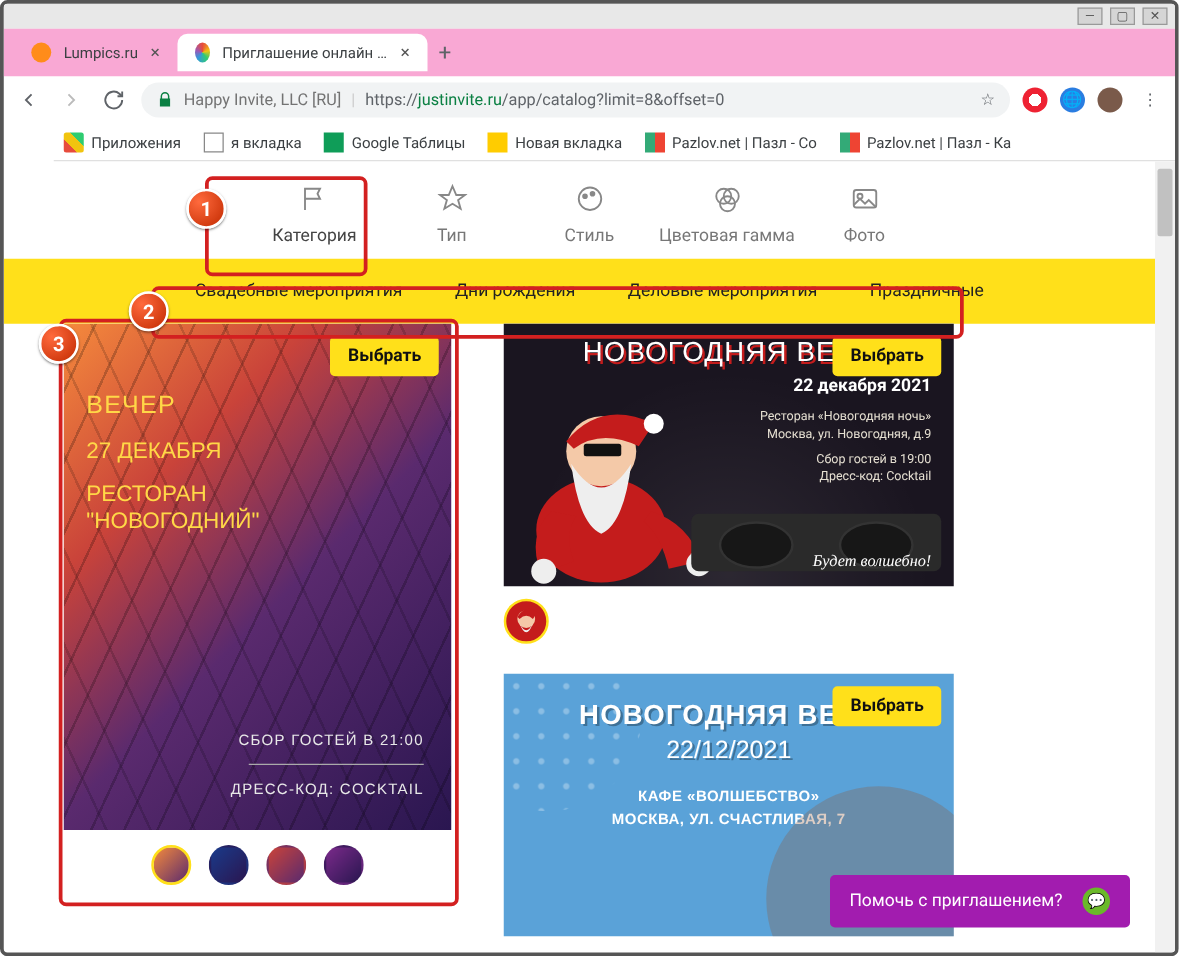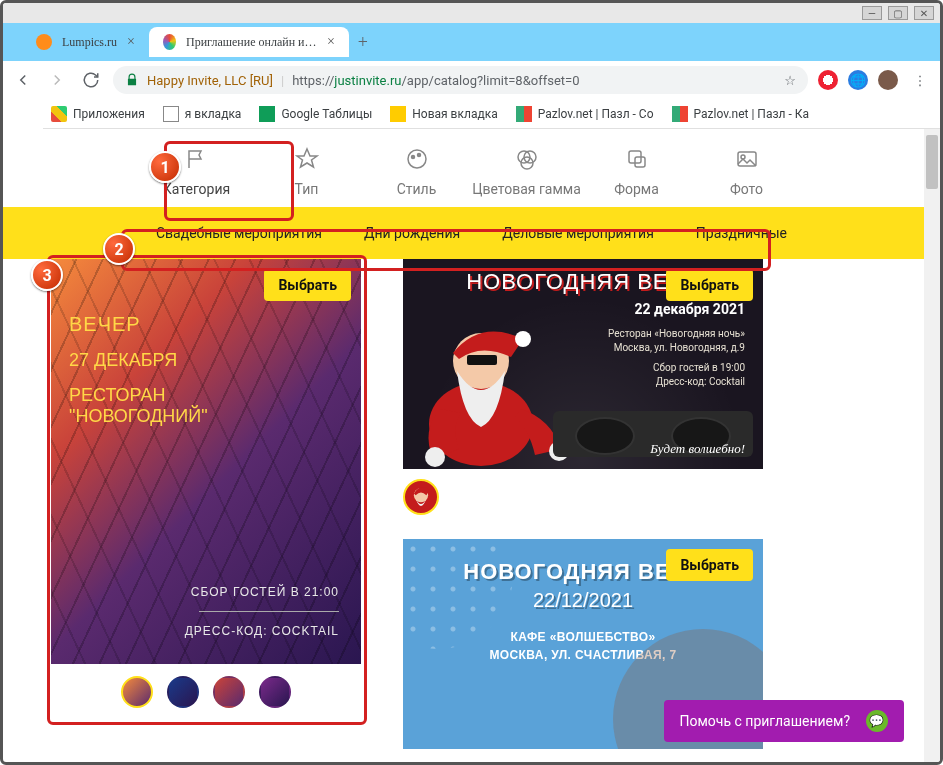--- a/index.html
+++ b/index.html
@@ -10,7 +10,7 @@
 .titlebar { height: 20px; background: #e8e8e8; display: flex; justify-content: flex-end; align-items: center; padding-right: 6px; gap: 6px; }
 .titlebar .win-btn { width: 20px; height: 14px; background: #d5d5d5; border: 1px solid #999; font-size: 10px; display: flex; align-items:center; justify-content:center; color:#555; cursor:pointer; }
 
-.tabs-row { display: flex; align-items: center; height: 38px; background: #7dd3fc; padding-left: 19px; gap:0;font-family:Liberation Serif, serif; }
+.tabs-row { display: flex; align-items: center; height: 38px; background: #f9a8d4; padding-left: 8px; gap:0; }
 .tab { display:flex; align-items:center; gap:10px; height:30px; padding:0 14px; background:#fff; border-radius:8px 8px 0 0; font-size:12px; color:#3c4043; max-width:200px; position:relative; }
 .tab.inactive { background:transparent; }
 .tab .favicon { width:16px; height:16px; border-radius:50%; }

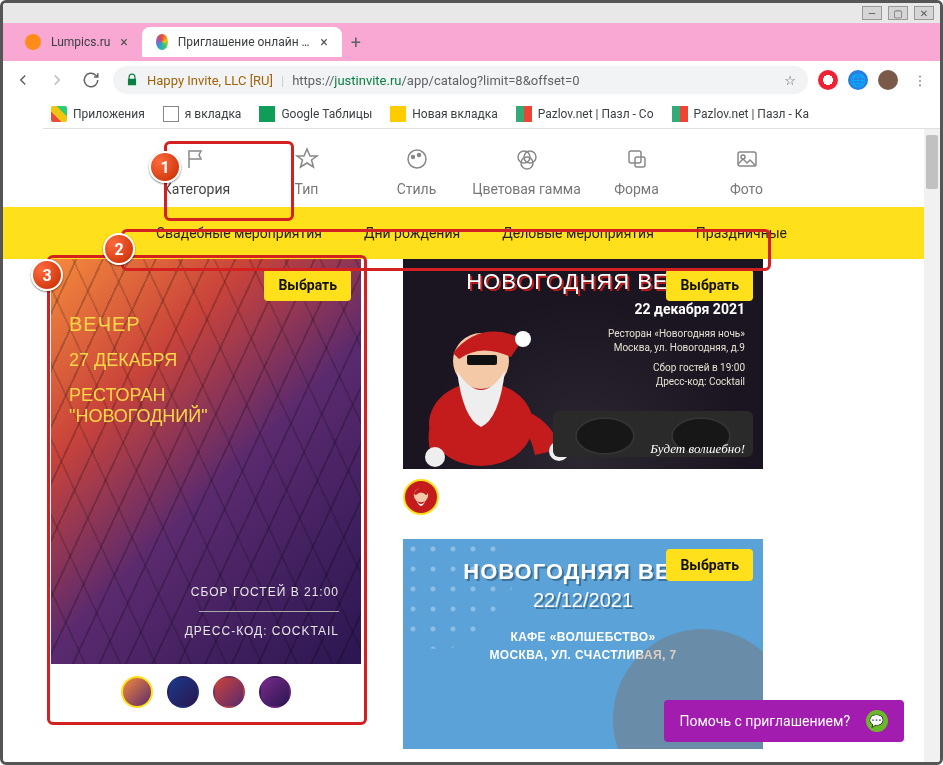--- a/index.html
+++ b/index.html
@@ -20,7 +20,7 @@
 .addr-row { display:flex; align-items:center; height:38px; padding:0 8px; gap:10px; }
 .nav-btn { width:24px; height:24px; display:flex; align-items:center; justify-content:center; color:#5f6368; cursor:pointer; }
 .addr-bar { flex:1; height:28px; background:#f1f3f4; border-radius:14px; display:flex; align-items:center; padding:0 12px; gap:8px; font-size:13px; color:#202124; }
-.addr-bar .secure { color:#a16207; font-size:13px; }
+.addr-bar .secure { color:#737373; font-size:13px; }
 .addr-bar .host { color:#0b8043; }
 .addr-bar .path { color:#5f6368; }
 .tool-icon { width:20px; height:20px; border-radius:50%; }

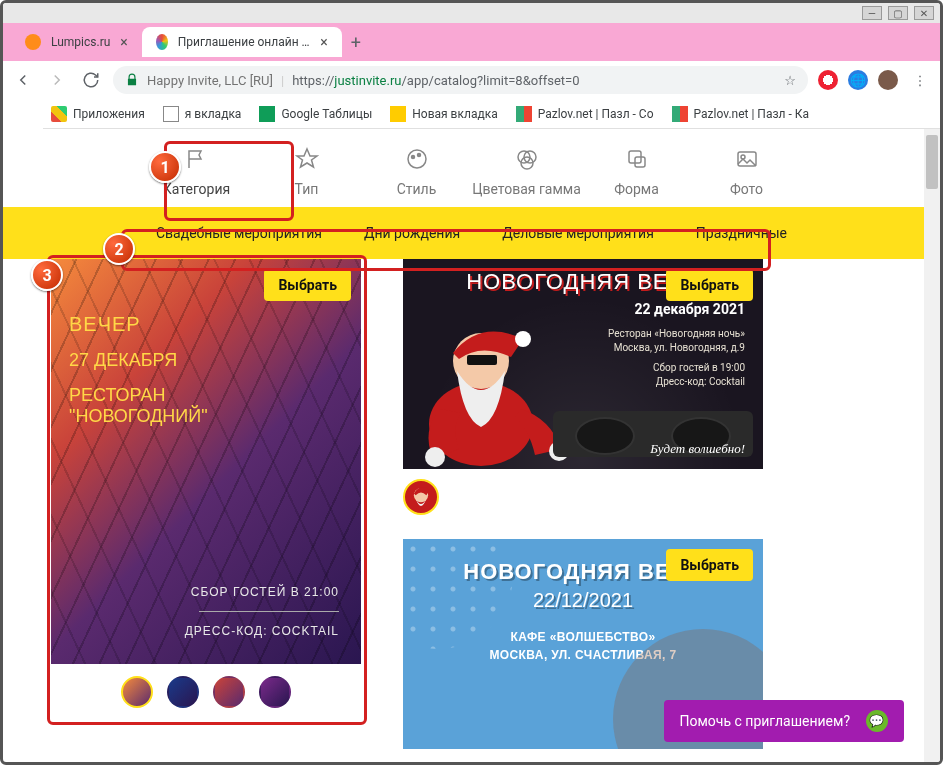--- a/index.html
+++ b/index.html
@@ -224,13 +224,6 @@
       </div>
       <div class="filter">
         <svg viewBox="0 0 24 24">
-            <rect x="4" y="4" width="12" height="12" rx="2"></rect>
-            <rect x="10" y="10" width="10" height="10" rx="2"></rect>
-          </svg>
-        <span>Форма</span>
-      </div>
-      <div class="filter">
-        <svg viewBox="0 0 24 24">
             <rect x="3" y="5" width="18" height="14" rx="2"></rect>
             <circle cx="8" cy="10" r="2"></circle>
             <path d="M3 17l5-5 4 4 3-3 6 6"></path>

